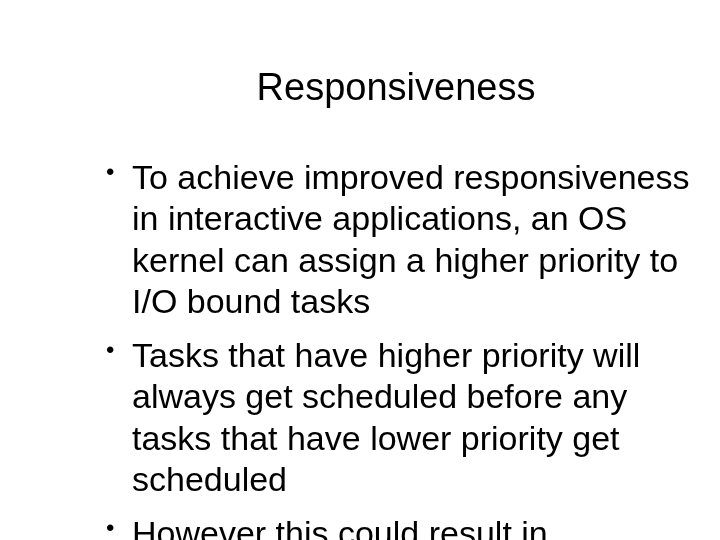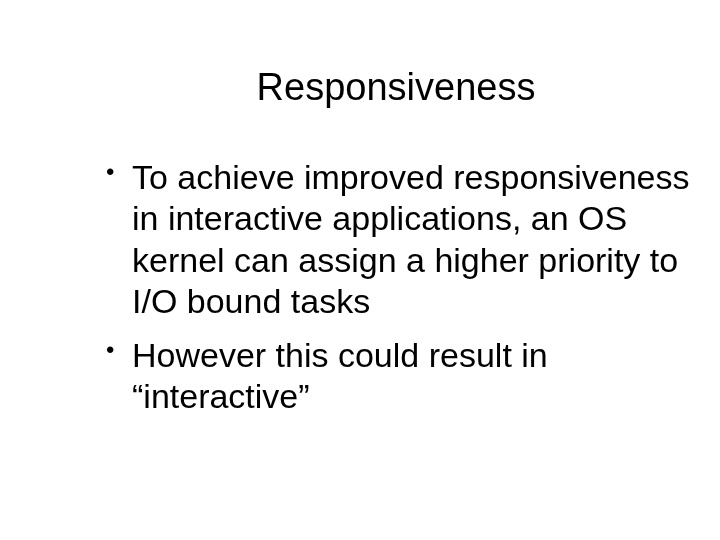--- a/index.html
+++ b/index.html
@@ -53,6 +53,7 @@
   <h1 class="title">Responsiveness</h1>
   <ul class="bullets">
     <li>To achieve improved responsiveness in interactive applications, an OS kernel can assign a higher priority to I/O bound tasks</li>
+    <li>Tasks that have higher priority will always get scheduled before any tasks that have lower priority get scheduled</li>
     <li>However this could result in “interactive”</li>
   </ul>
 </div>

